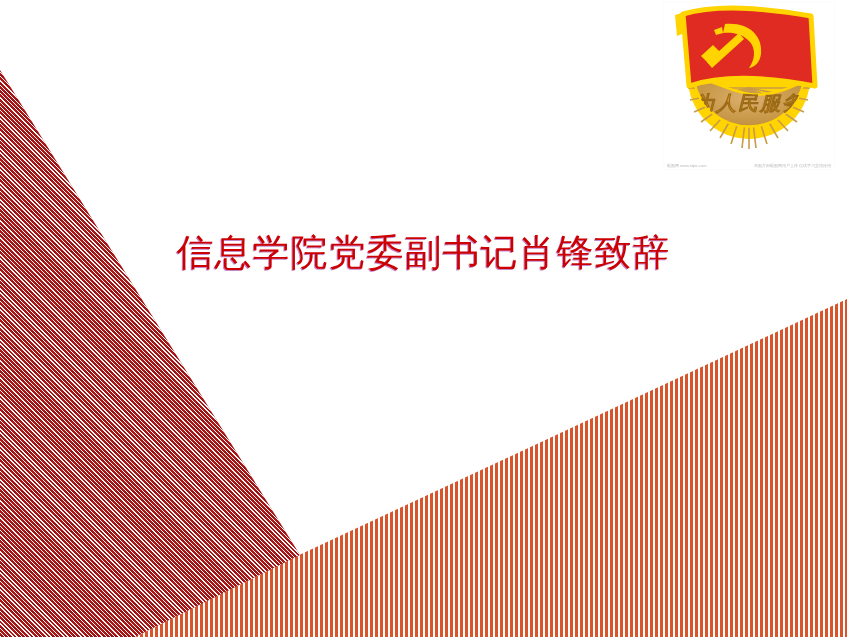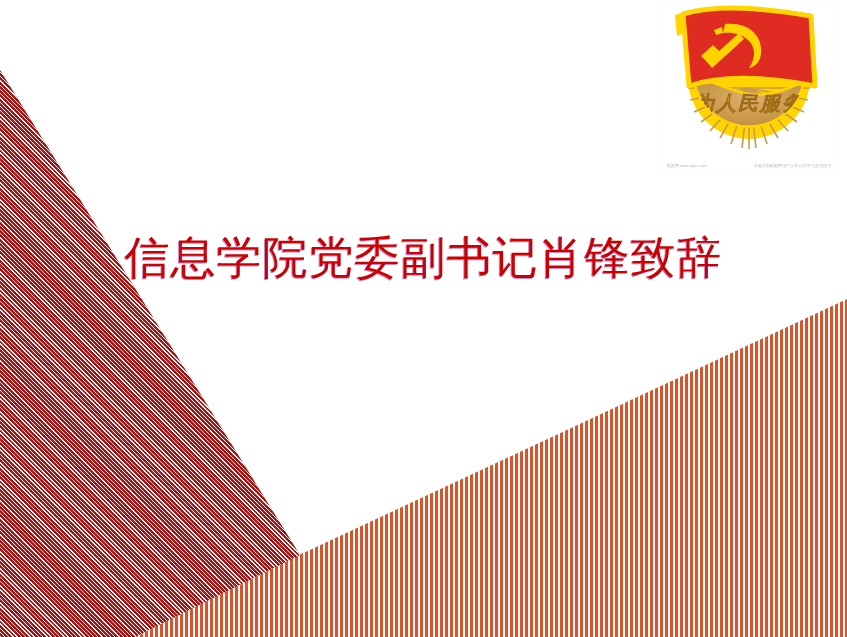--- a/index.html
+++ b/index.html
@@ -70,7 +70,7 @@
   .title-text {
     display: inline-block;
     font-family: "DejaVu Sans", "Liberation Sans", sans-serif;
-    font-size: 45px;
+    font-size: 37px;
     line-height: 1.18;
     font-weight: 400;
     color: #cc0000;

